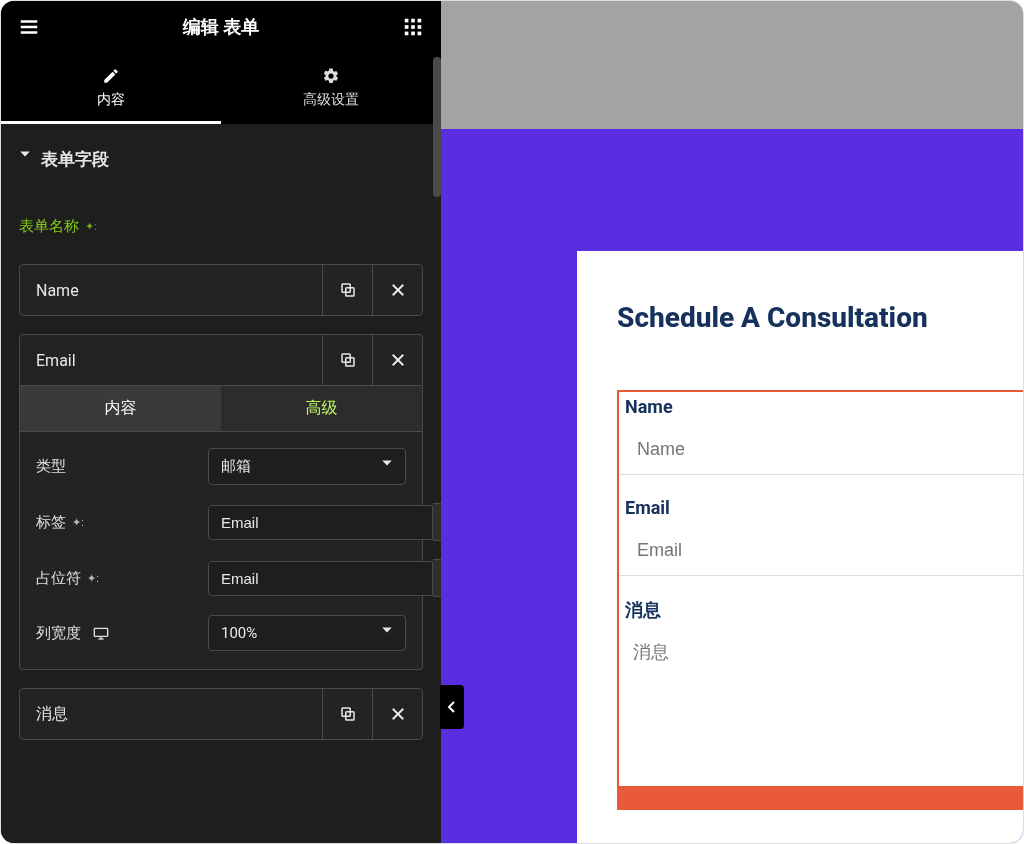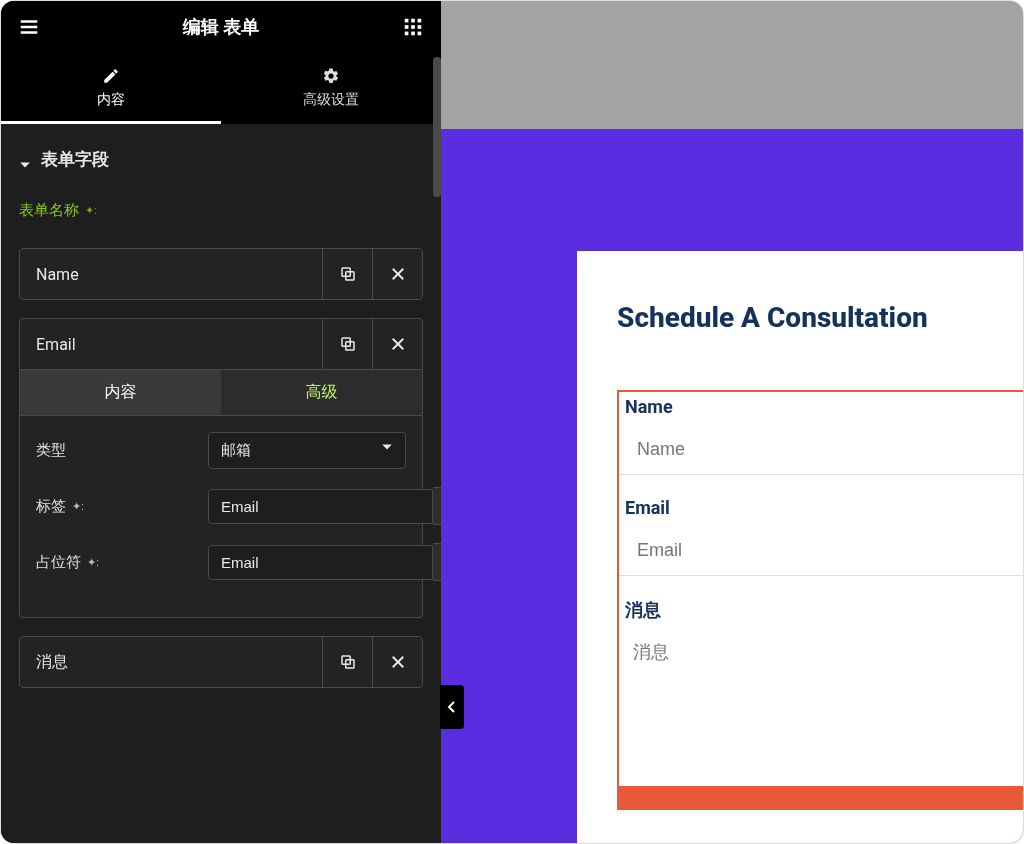--- a/index.html
+++ b/index.html
@@ -72,11 +72,11 @@
   }
   .section-head {
     display: flex;
-    align-items: flex-end;
+    align-items: flex-start;
     gap: 10px;
     font-size: 17px;
     font-weight: 700;
-    margin-bottom: 30px;
+    margin-bottom: 46px;
     cursor: pointer;
   }
   .section-head svg { width: 12px; height: 12px; }

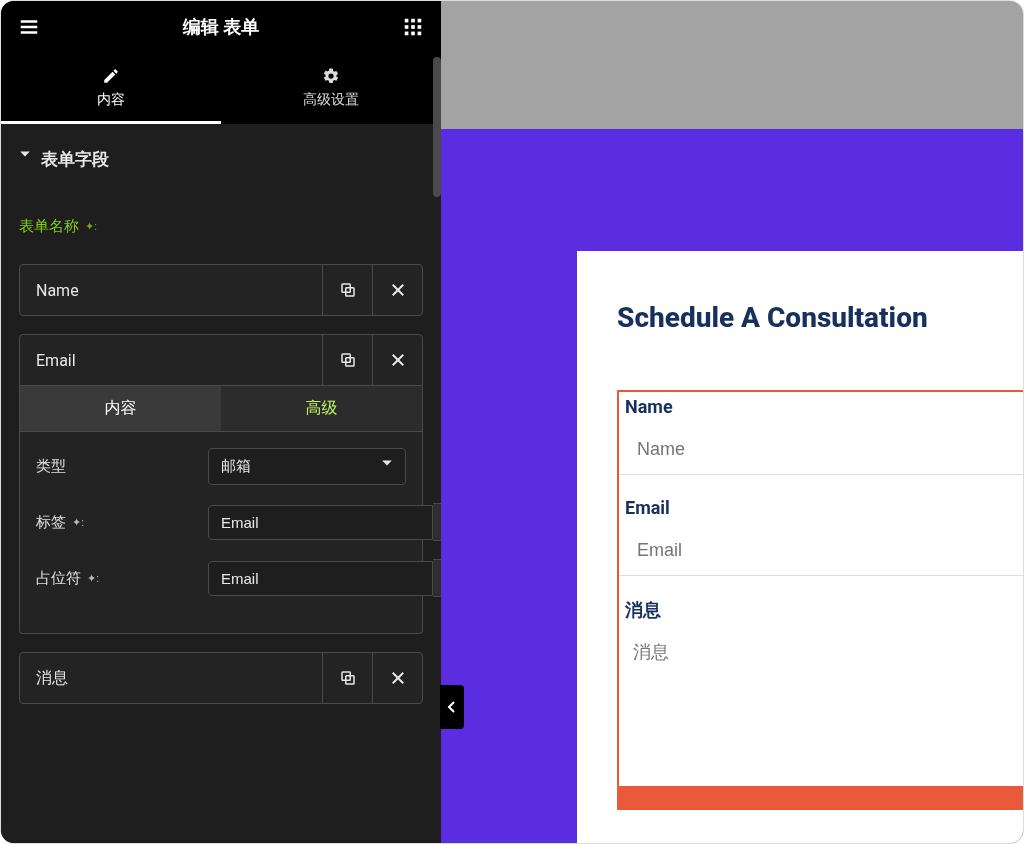--- a/index.html
+++ b/index.html
@@ -464,6 +464,24 @@
                 </div>
               </div>
             </div>
+            <div class="detail-row" style="margin-bottom:0">
+              <div class="detail-label">
+                <span>列宽度</span>
+                <svg class="device-icon" width="16" height="14" viewBox="0 0 24 20" fill="none" stroke="currentColor" stroke-width="2">
+                    <rect x="2" y="3" width="20" height="12" rx="1"></rect>
+                    <line x1="8" y1="19" x2="16" y2="19"></line>
+                    <line x1="12" y1="15" x2="12" y2="19"></line>
+                  </svg>
+              </div>
+              <div class="detail-control">
+                <div class="select">
+                  <span>100%</span>
+                  <svg viewBox="0 0 10 10" fill="currentColor">
+                      <path d="M1 3l4 4 4-4z"></path>
+                    </svg>
+                </div>
+              </div>
+            </div>
           </div>
         </div>
 

